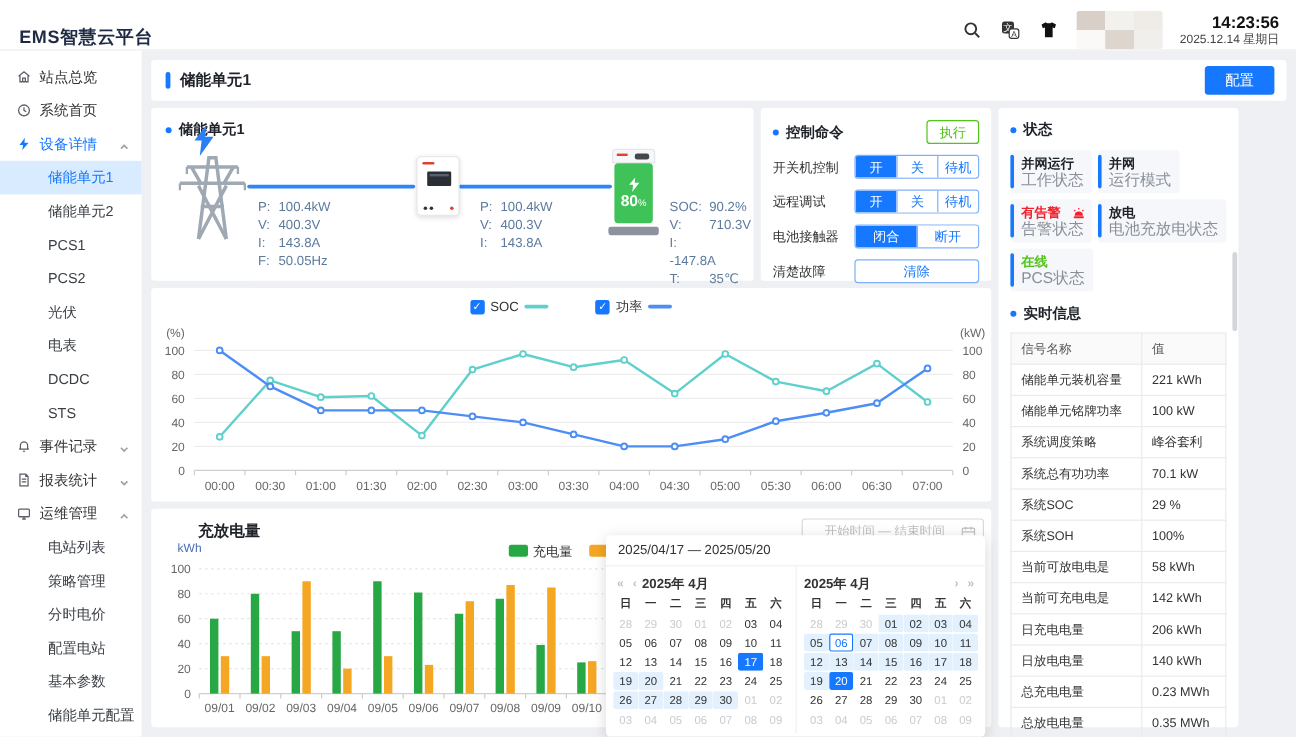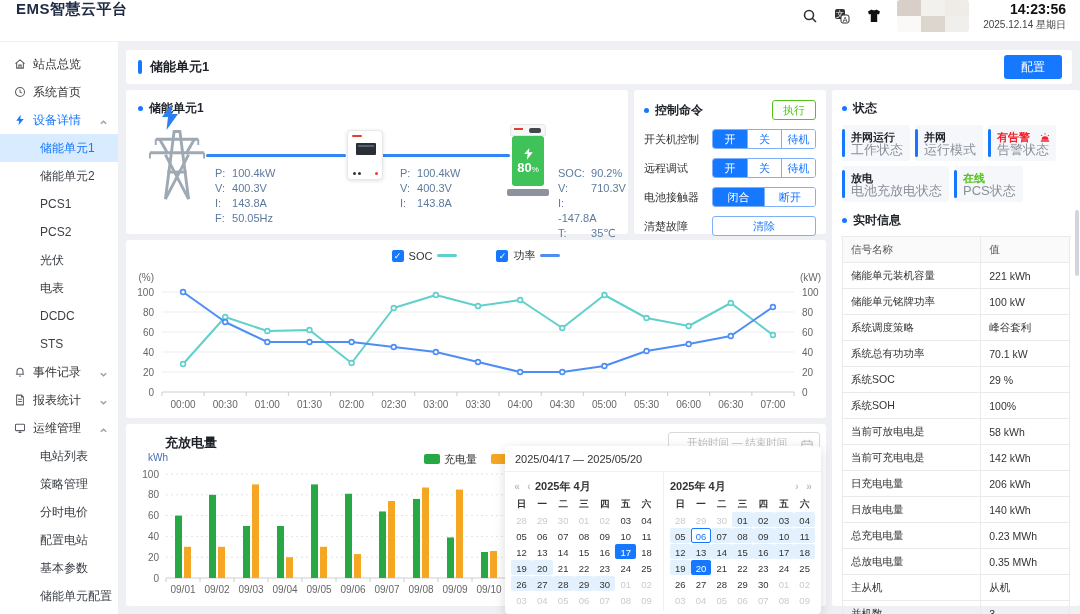--- a/index.html
+++ b/index.html
@@ -9,7 +9,7 @@
 
   
   .hdr { position:absolute; left:0; top:0; width:1080px; height:42px; background:#fff; z-index:5;
-         display:flex; align-items:flex-start; border-bottom:1px solid #f0f0f0;}
+         display:flex; align-items:flex-end; border-bottom:1px solid #f0f0f0;}
   .hdr-title { font-size:15px; font-weight:bold; color:#1f2a44; margin-left:16px; letter-spacing:.5px;}
   .hdr-right { margin-left:auto; display:flex; align-items:center; gap:14px; margin-right:14px;}
   .hdr-ic { width:18px; height:18px; color:#333; cursor:pointer; display:flex; align-items:center; justify-content:center;}

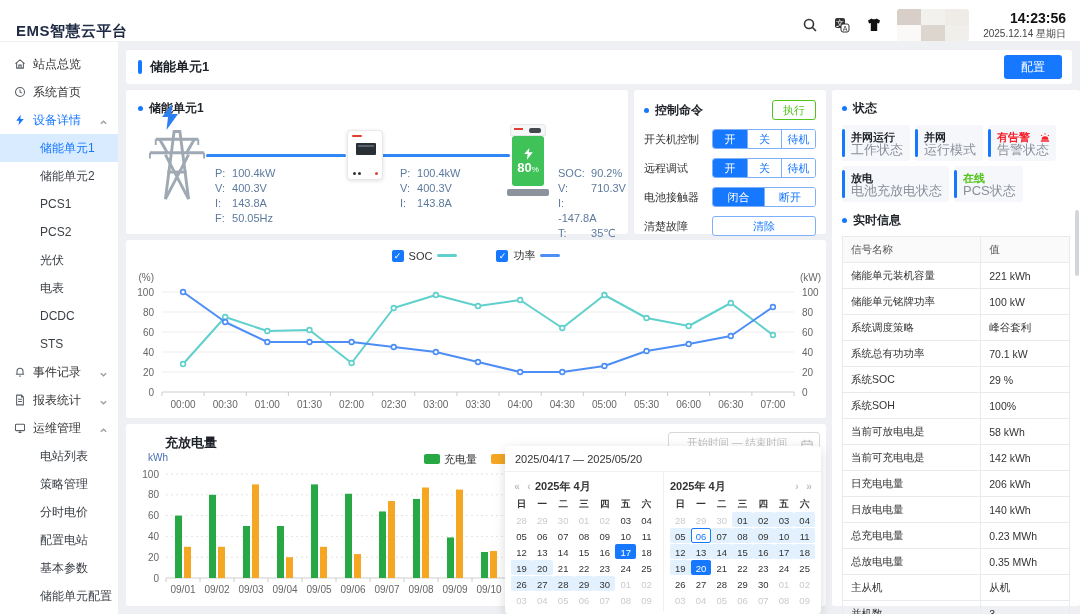--- a/index.html
+++ b/index.html
@@ -92,7 +92,7 @@
     font-size:11px; border-radius:3px; cursor:pointer;}
 
   
-  .rightcol { left:832px; top:90px; width:248px; height:516px; padding:10px;}
+  .rightcol { left:832px; top:90px; width:200px; height:516px; padding:10px;}
   .st-grid { display:flex; flex-wrap:wrap; gap:5px; margin-top:8px;}
   .st-card { background:#f5f7fa; border-radius:3px; position:relative; padding:5px 7px 5px 9px; min-height:34px;}
   .st-card:before { content:""; position:absolute; left:0; top:4px; bottom:4px; width:3px; background:#1677ff; border-radius:2px;}

